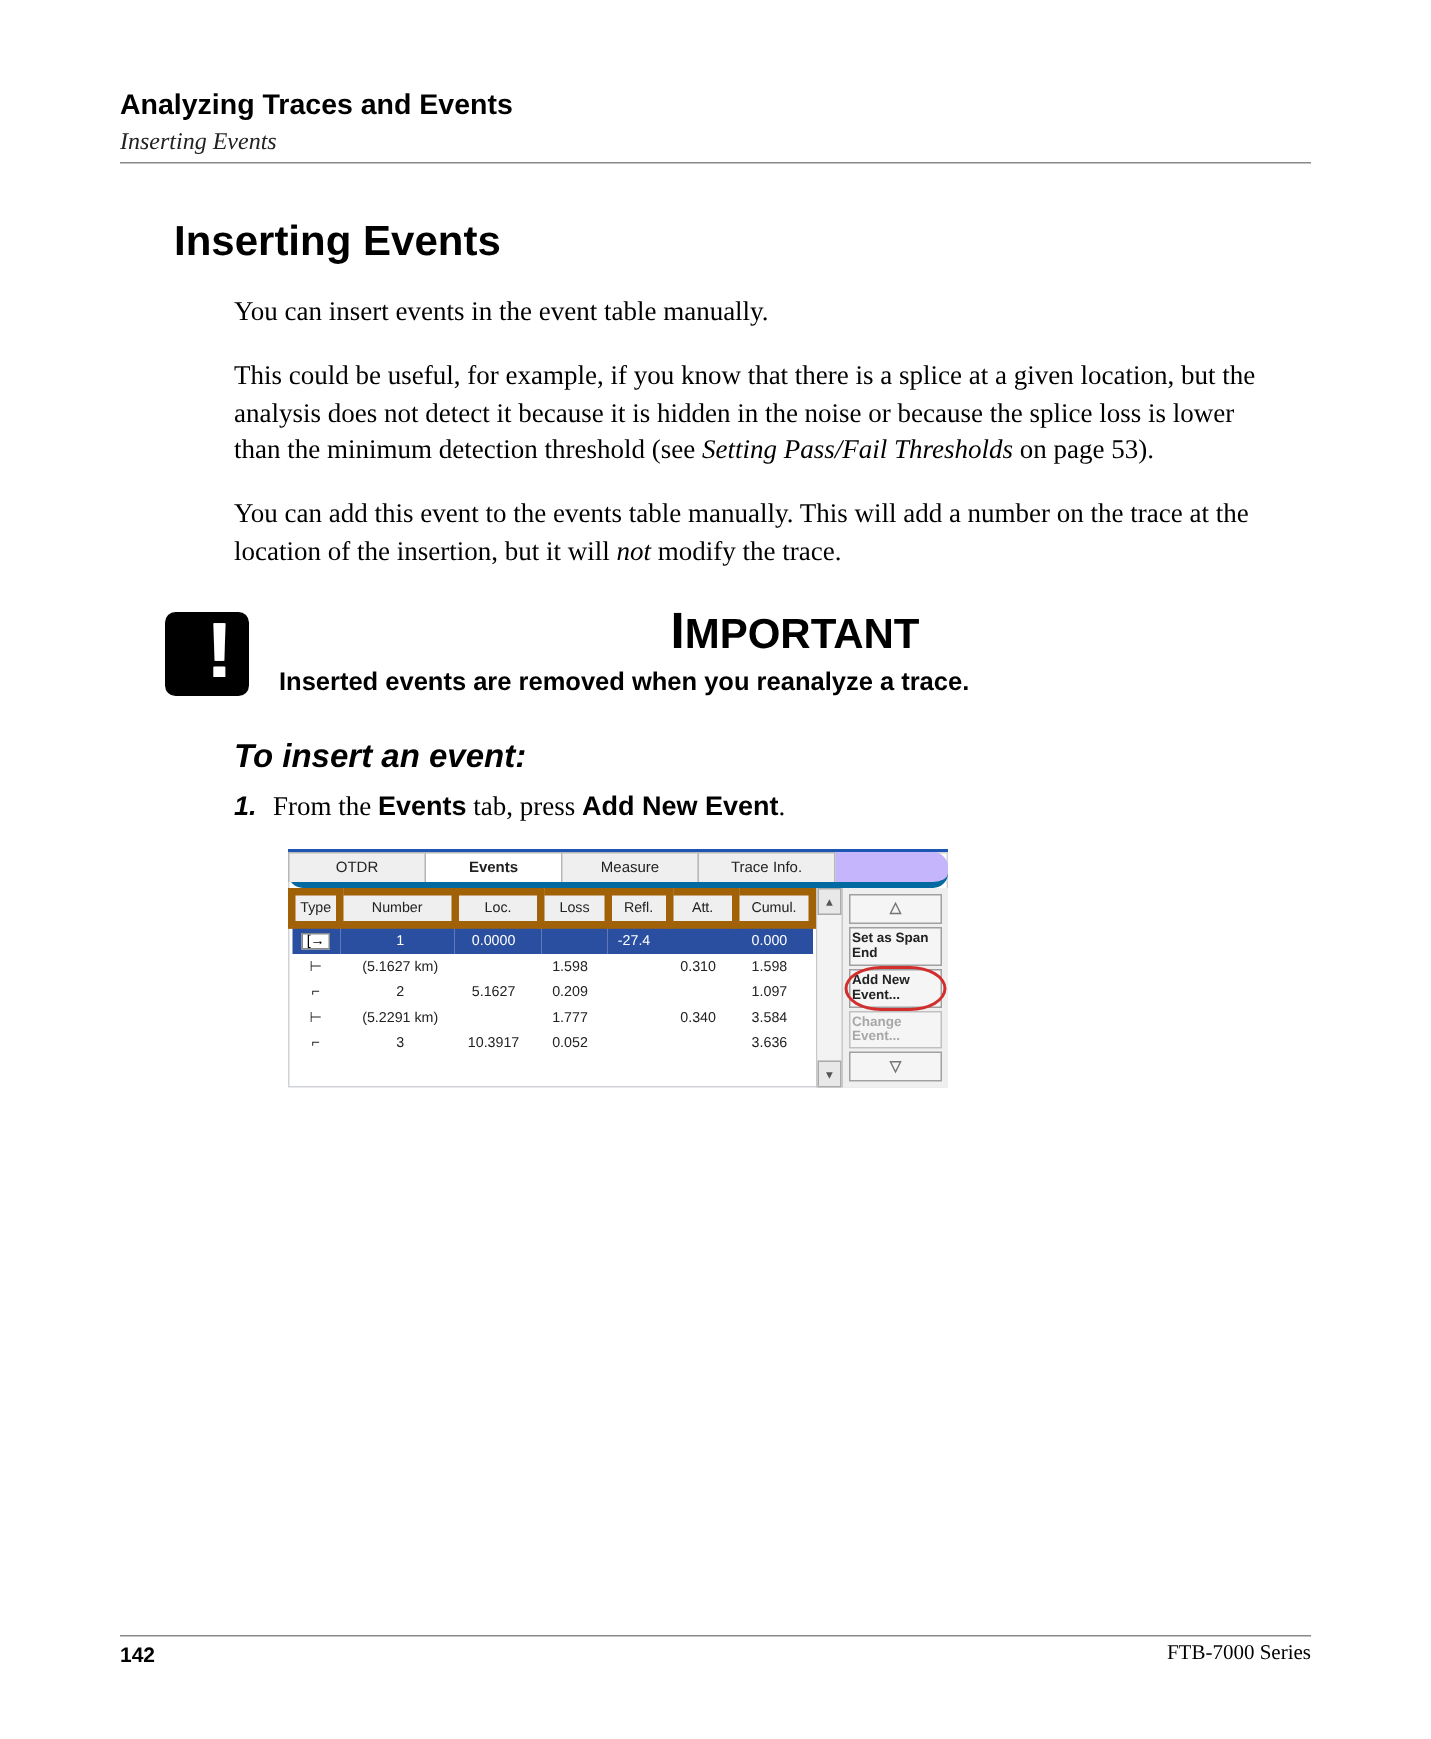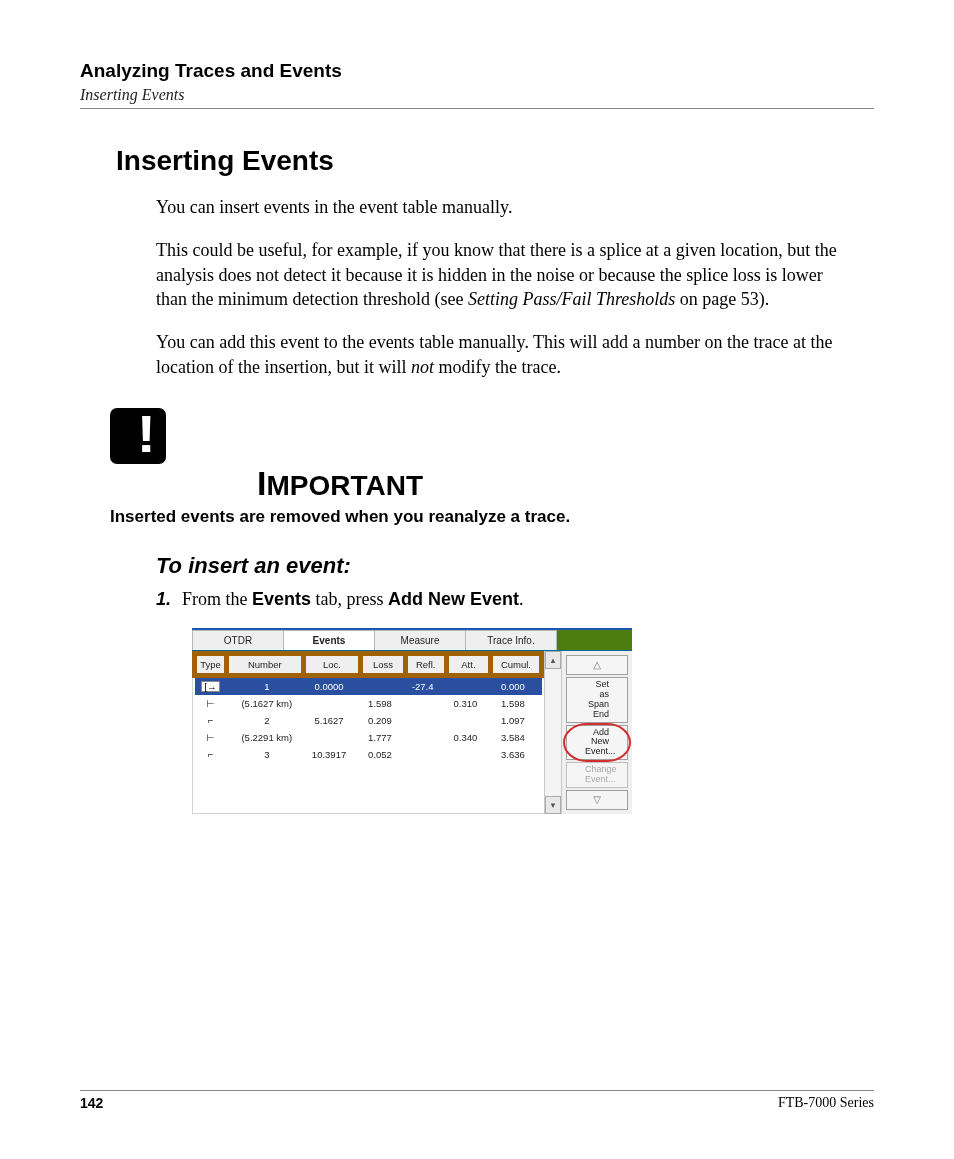--- a/index.html
+++ b/index.html
@@ -55,7 +55,6 @@
     display: flex;
     align-items: flex-start;
     margin: 22px 0 20px 30px;
-    flex-direction: column;
   }
   .important-icon {
     width: 56px;

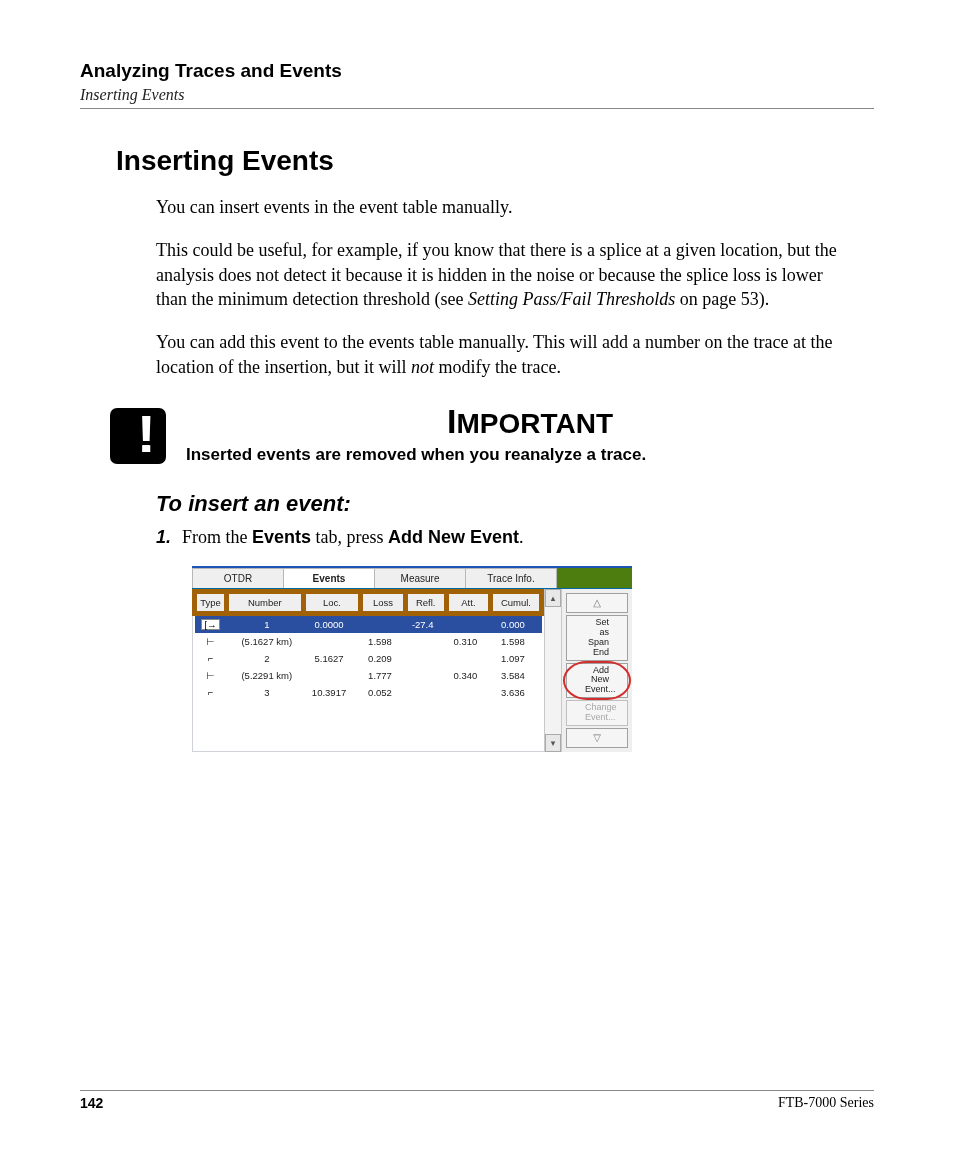--- a/index.html
+++ b/index.html
@@ -126,8 +126,9 @@
   }
   .ui-tabs {
     display: flex;
-    border-bottom: 1px solid #0369a1;
-    background: #4d7c0f;
+    border-bottom: 4px solid #0369a1;
+    background: #c4b5fd;
+    border-radius: 10px;
   }
   .ui-tab {
     width: 90px;

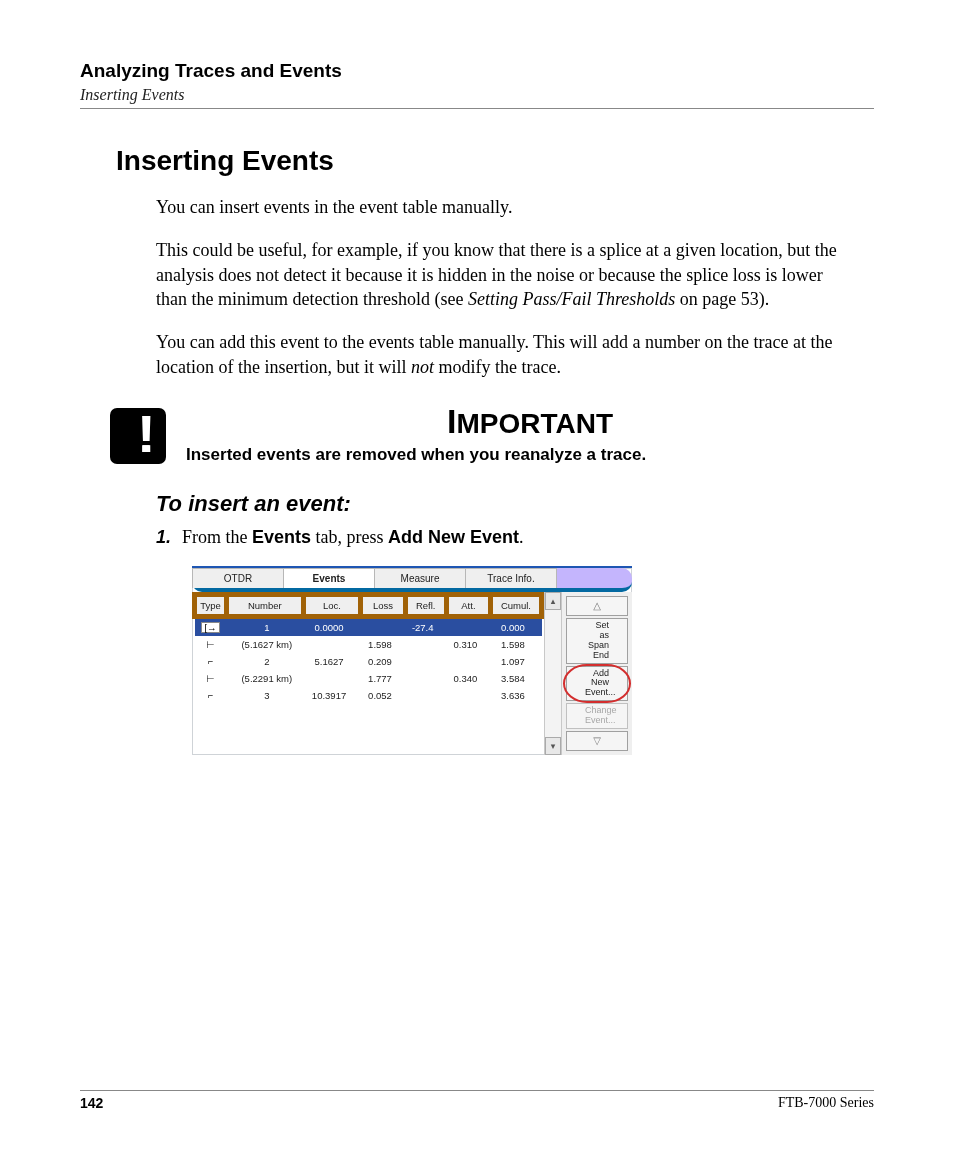--- a/index.html
+++ b/index.html
@@ -220,10 +220,11 @@
     background: #f5f5f5;
     font-size: 9px;
     line-height: 1.1;
-    text-align: right;
-    padding: 2px 18px;
+    text-align: left;
+    padding: 2px 1px;
     color: #222;
     position: relative;
+    font-weight: bold;
   }
   .ui-btn.disabled { color: #a8a8a8; border-color: #c0c0c0; }
   .ui-btn.arrowbtn { height: 14px; display:flex; align-items:center; justify-content:center; font-size:10px; color:#777;}

